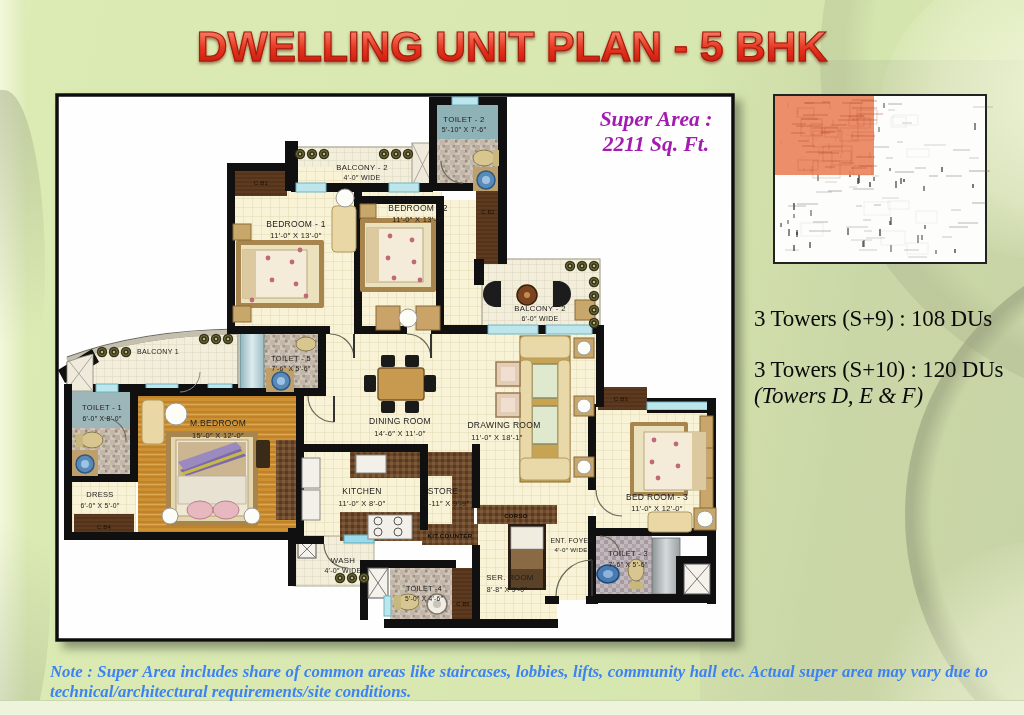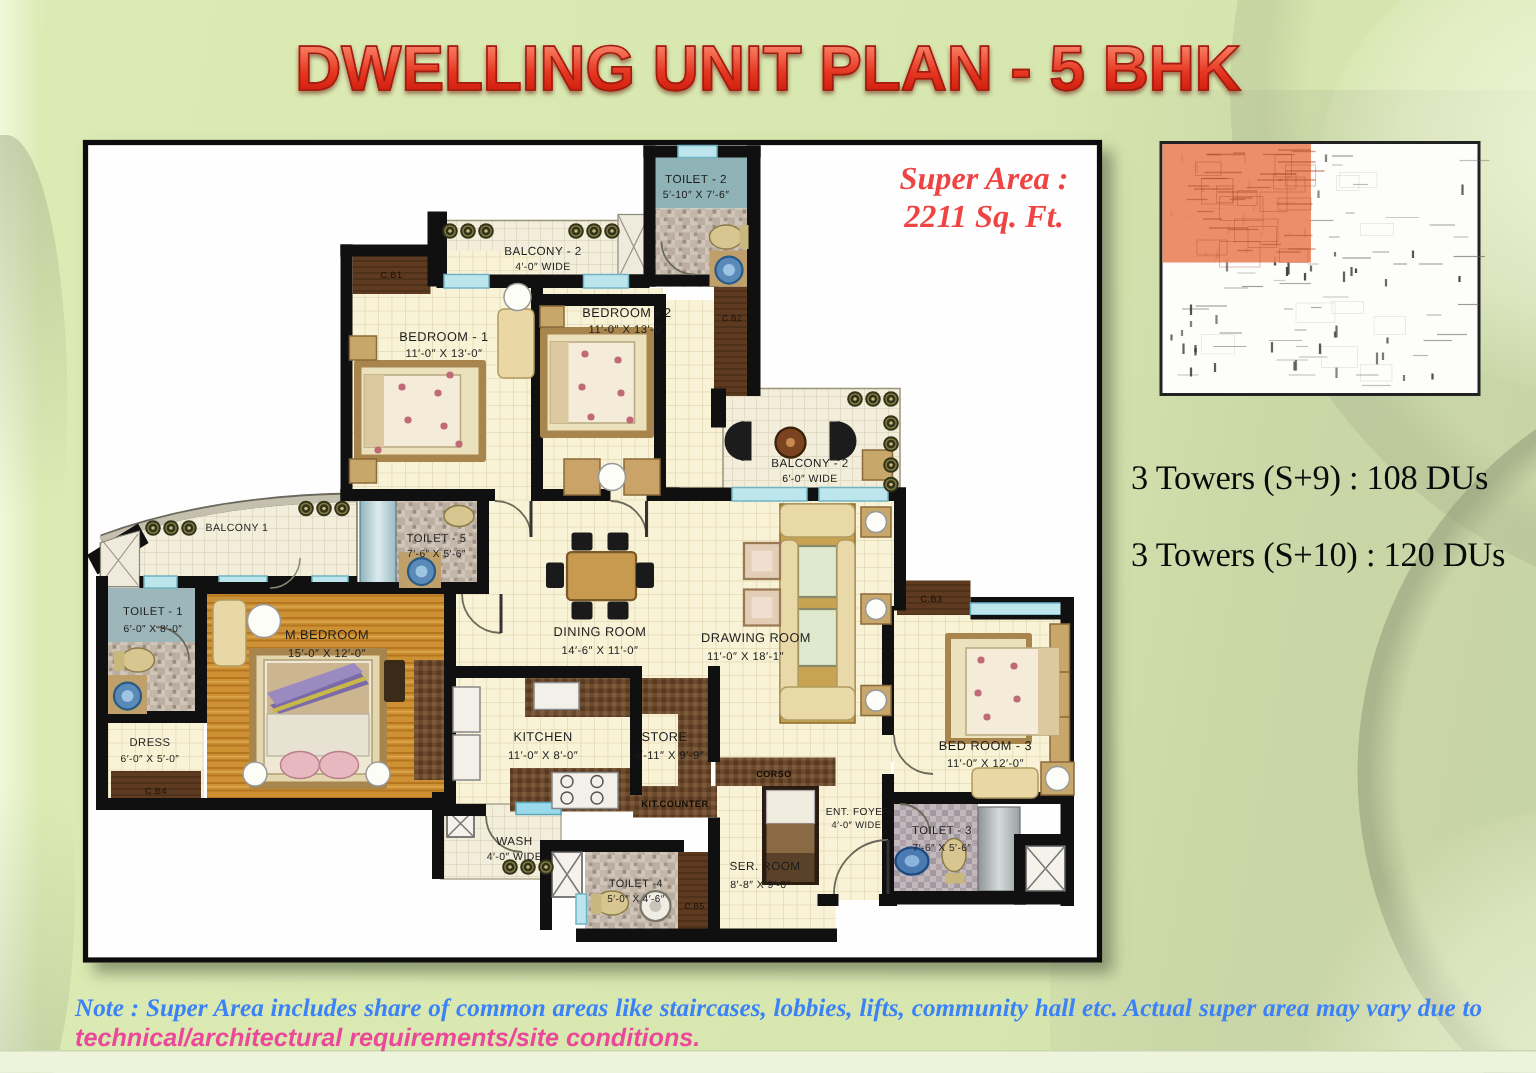--- a/index.html
+++ b/index.html
@@ -827,7 +827,7 @@
 </svg>
 
 <div class="t" style="left:556px;top:107px;width:200px;text-align:center;font-family:'Liberation Serif',serif;
-  font-weight:bold;font-style:italic;font-size:21.5px;line-height:25px;color:#ef4444;">Super Area :<br>2211 Sq. Ft.</div>
+  font-weight:bold;font-style:italic;font-size:21.5px;line-height:25px;color:#a21caf;">Super Area :<br>2211 Sq. Ft.</div>
 
 <div class="t" style="left:754px;top:306px;width:290px;white-space:nowrap;font-family:'Liberation Serif',serif;font-size:23px;line-height:25.6px;letter-spacing:-0.2px;color:#0a0a0a;">
 3 Towers (S+9) : 108 DUs<br><br>3 Towers (S+10) : 120 DUs<br></div>

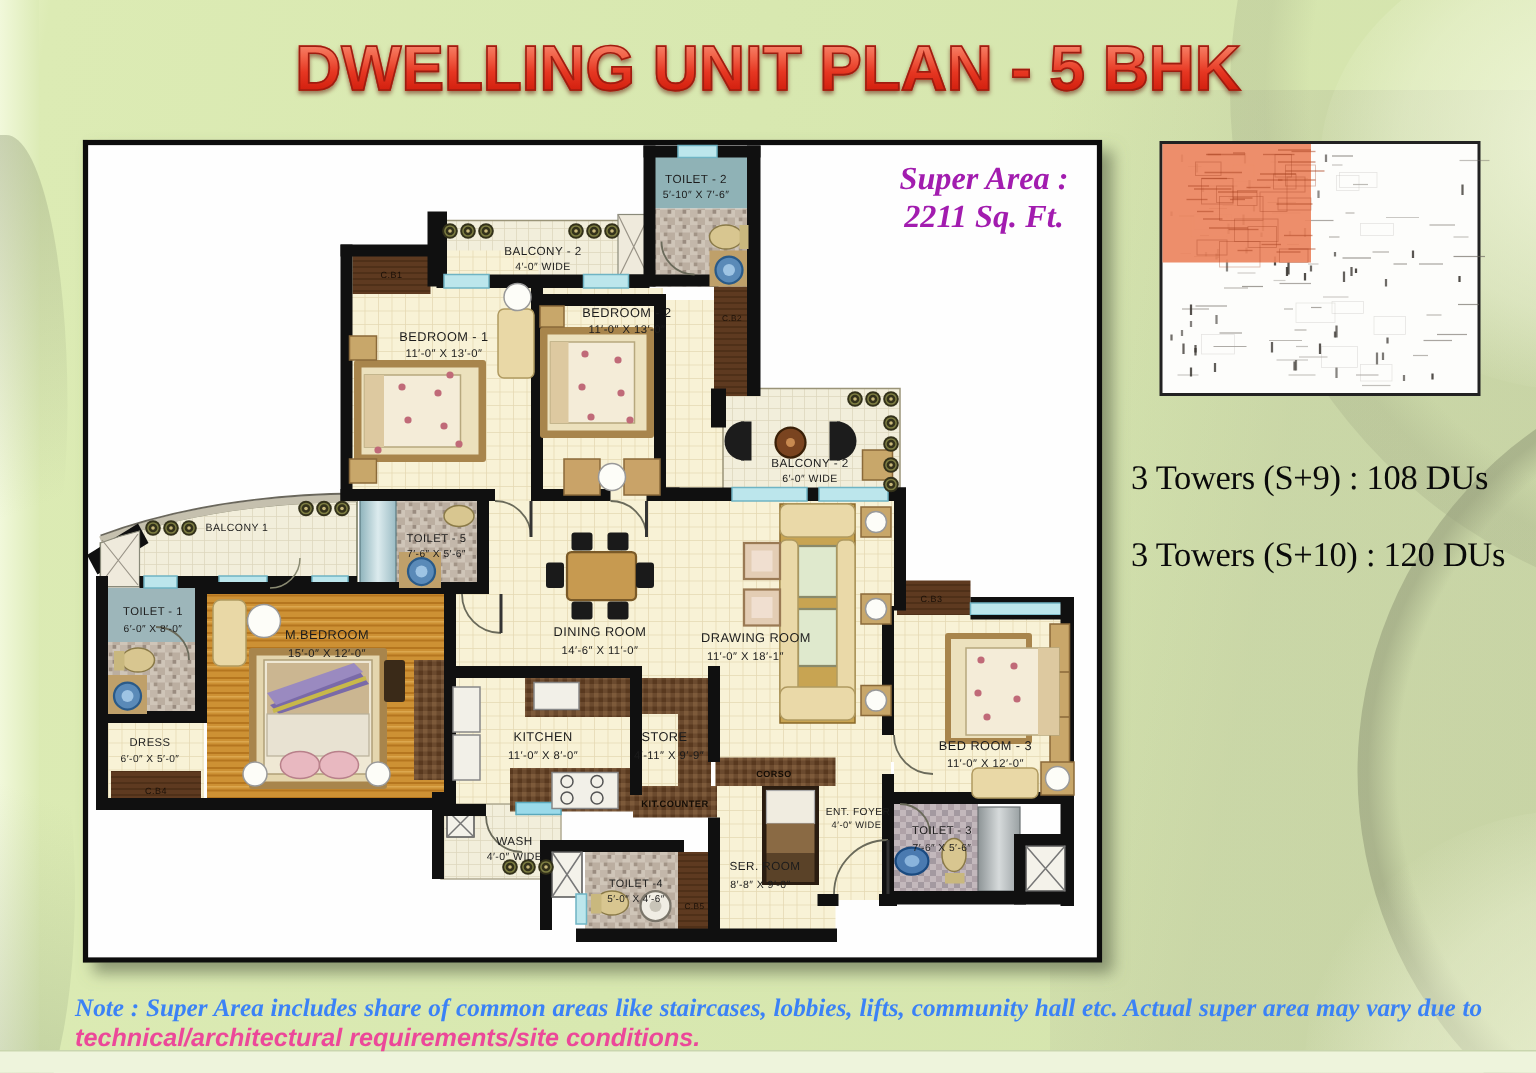--- a/index.html
+++ b/index.html
@@ -830,7 +830,7 @@
   font-weight:bold;font-style:italic;font-size:21.5px;line-height:25px;color:#a21caf;">Super Area :<br>2211 Sq. Ft.</div>
 
 <div class="t" style="left:754px;top:306px;width:290px;white-space:nowrap;font-family:'Liberation Serif',serif;font-size:23px;line-height:25.6px;letter-spacing:-0.2px;color:#0a0a0a;">
-3 Towers (S+9) : 108 DUs<br><br>3 Towers (S+10) : 120 DUs<br></div>
+3 Towers (S+9) : 108 DUs<br><br>3 Towers (S+10) : 120 DUs<br><i>(Towers D, E &amp; F)</i></div>
 
 <div class="t" style="left:50px;top:661px;width:938px;text-align:justify;text-align-last:justify;font-family:'Liberation Serif',serif;
   font-weight:bold;font-style:italic;font-size:16.8px;line-height:21.5px;color:#3b82f6;">Note&nbsp;: Super Area includes share of common areas like staircases, lobbies, lifts, community hall etc. Actual super area may vary due to</div>

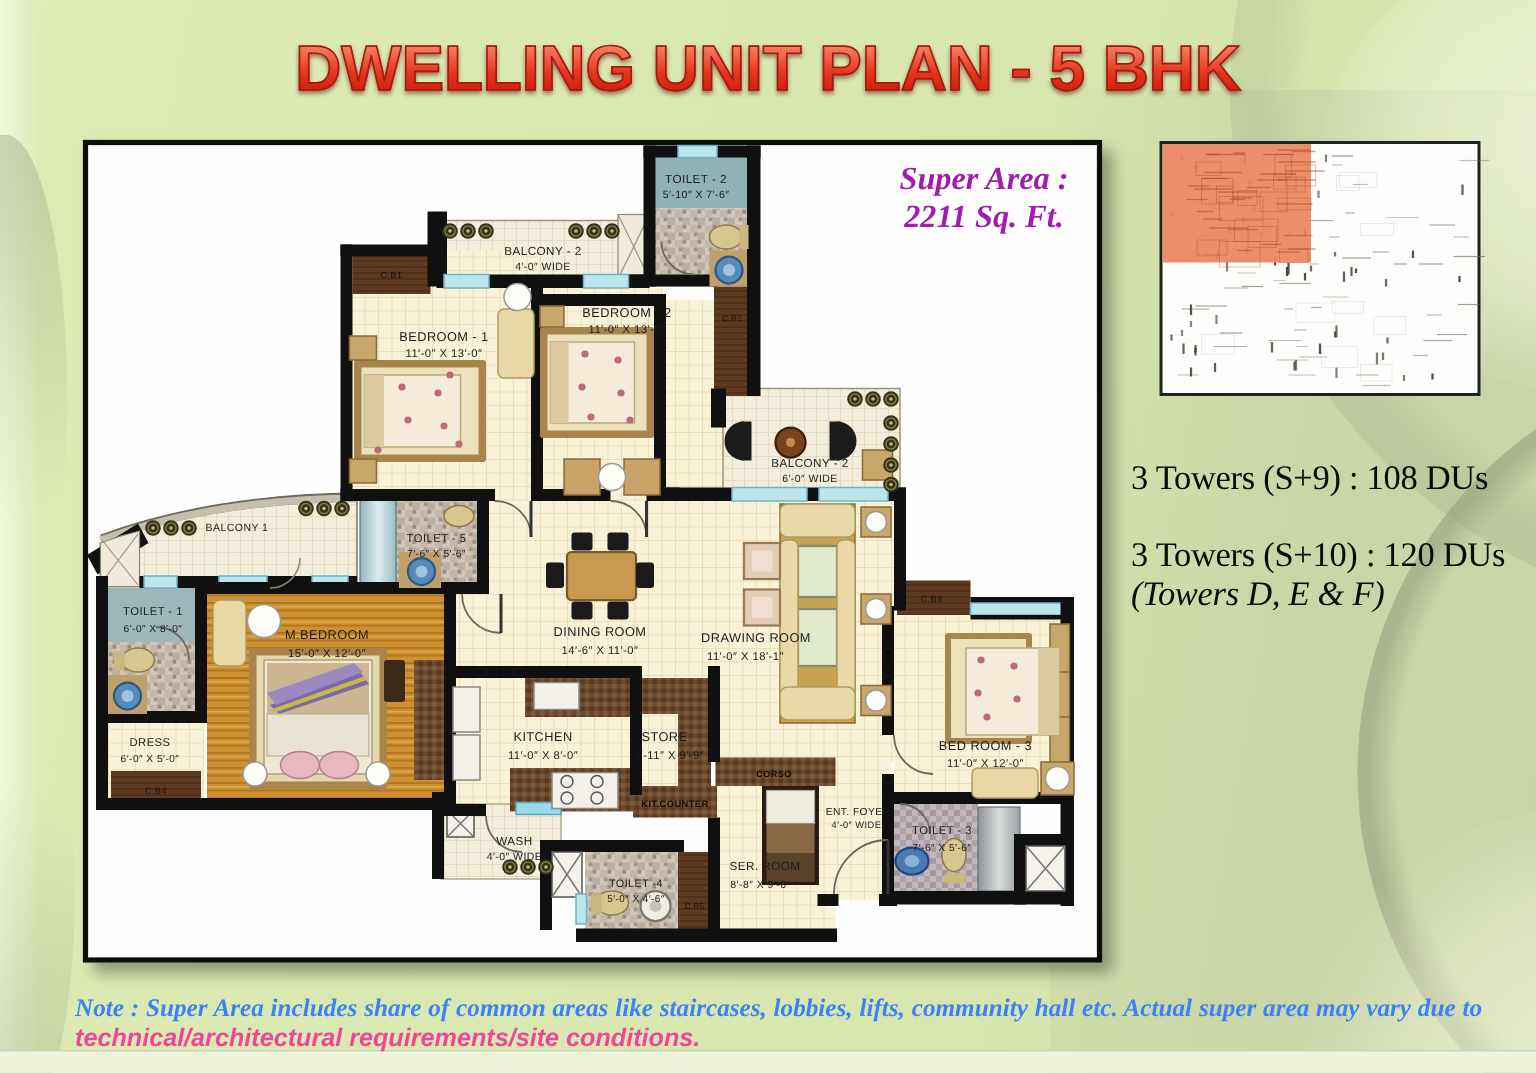--- a/index.html
+++ b/index.html
@@ -835,7 +835,7 @@
 <div class="t" style="left:50px;top:661px;width:938px;text-align:justify;text-align-last:justify;font-family:'Liberation Serif',serif;
   font-weight:bold;font-style:italic;font-size:16.8px;line-height:21.5px;color:#3b82f6;">Note&nbsp;: Super Area includes share of common areas like staircases, lobbies, lifts, community hall etc. Actual super area may vary due to</div>
 
-<div class="t" style="left:50px;top:682px;width:938px;font-family:Liberation Sans, sans-serif;
-  font-weight:bold;font-style:italic;font-size:16.8px;color:#ec4899;">technical/architectural requirements/site conditions.</div>
+<div class="t" style="left:50px;top:682px;width:938px;font-family:Liberation Serif, serif;
+  font-weight:bold;font-style:italic;font-size:16.8px;color:#3b82f6;">technical/architectural requirements/site conditions.</div>
 
 </body></html>

